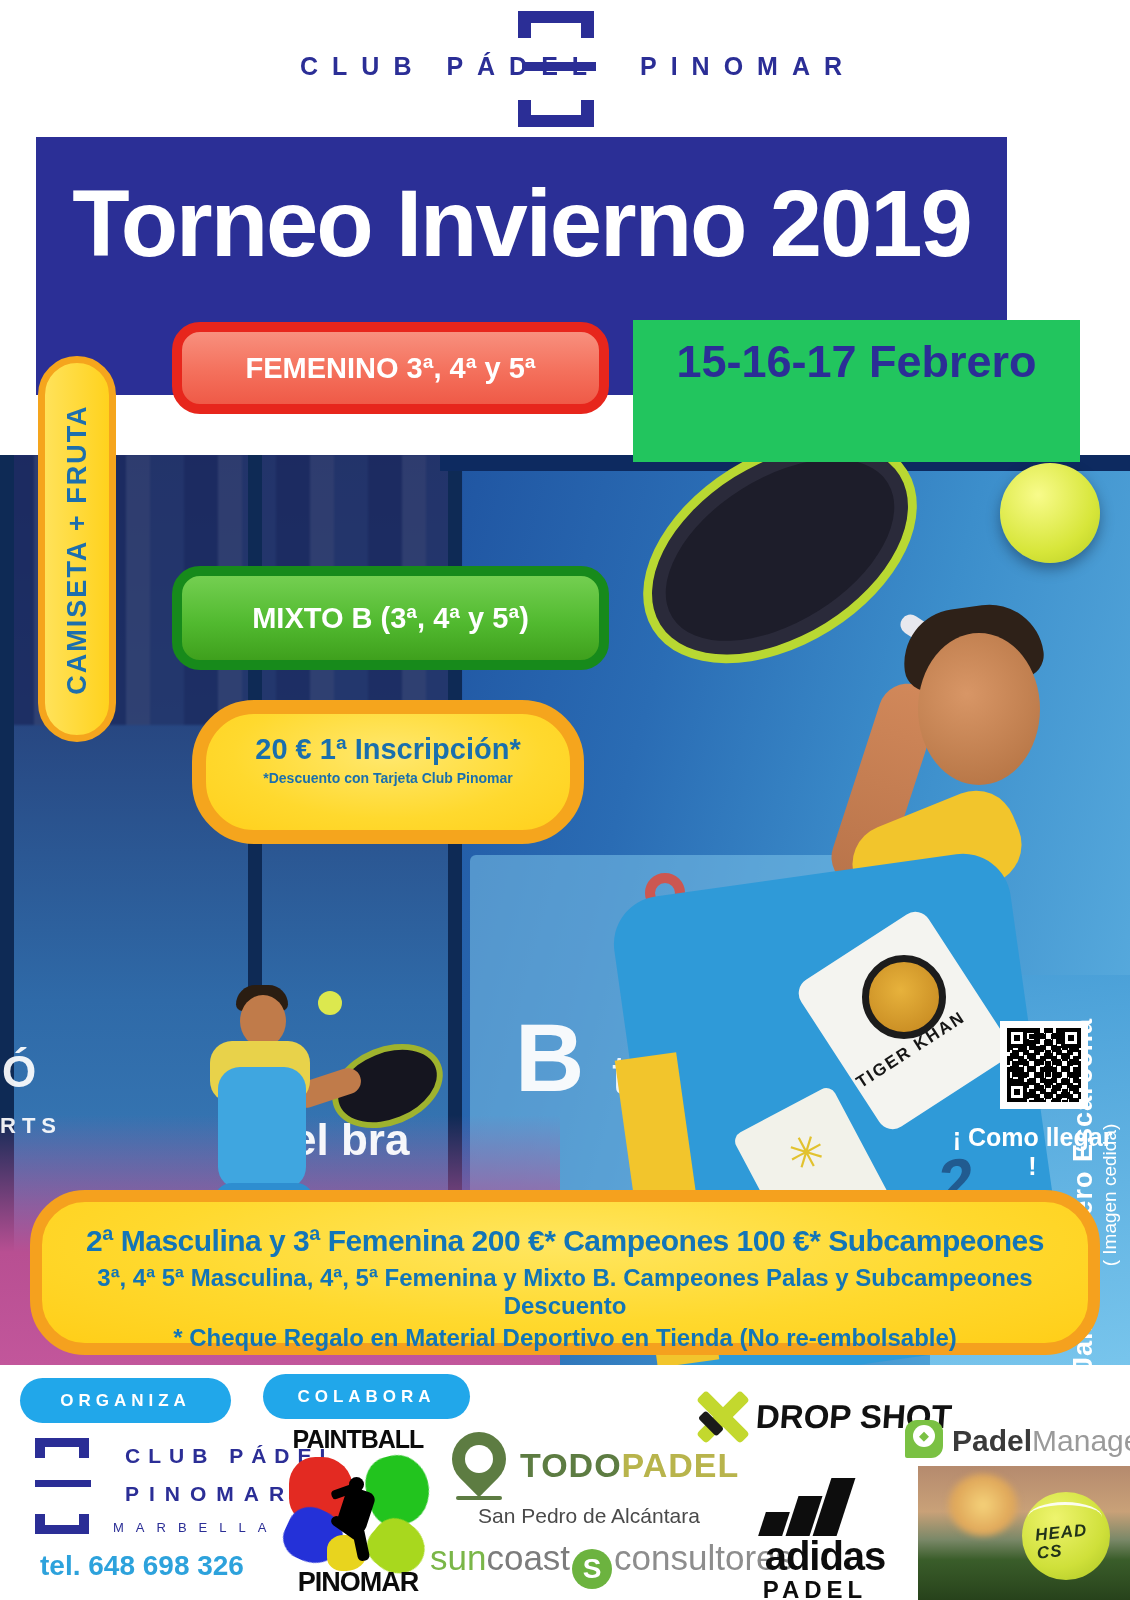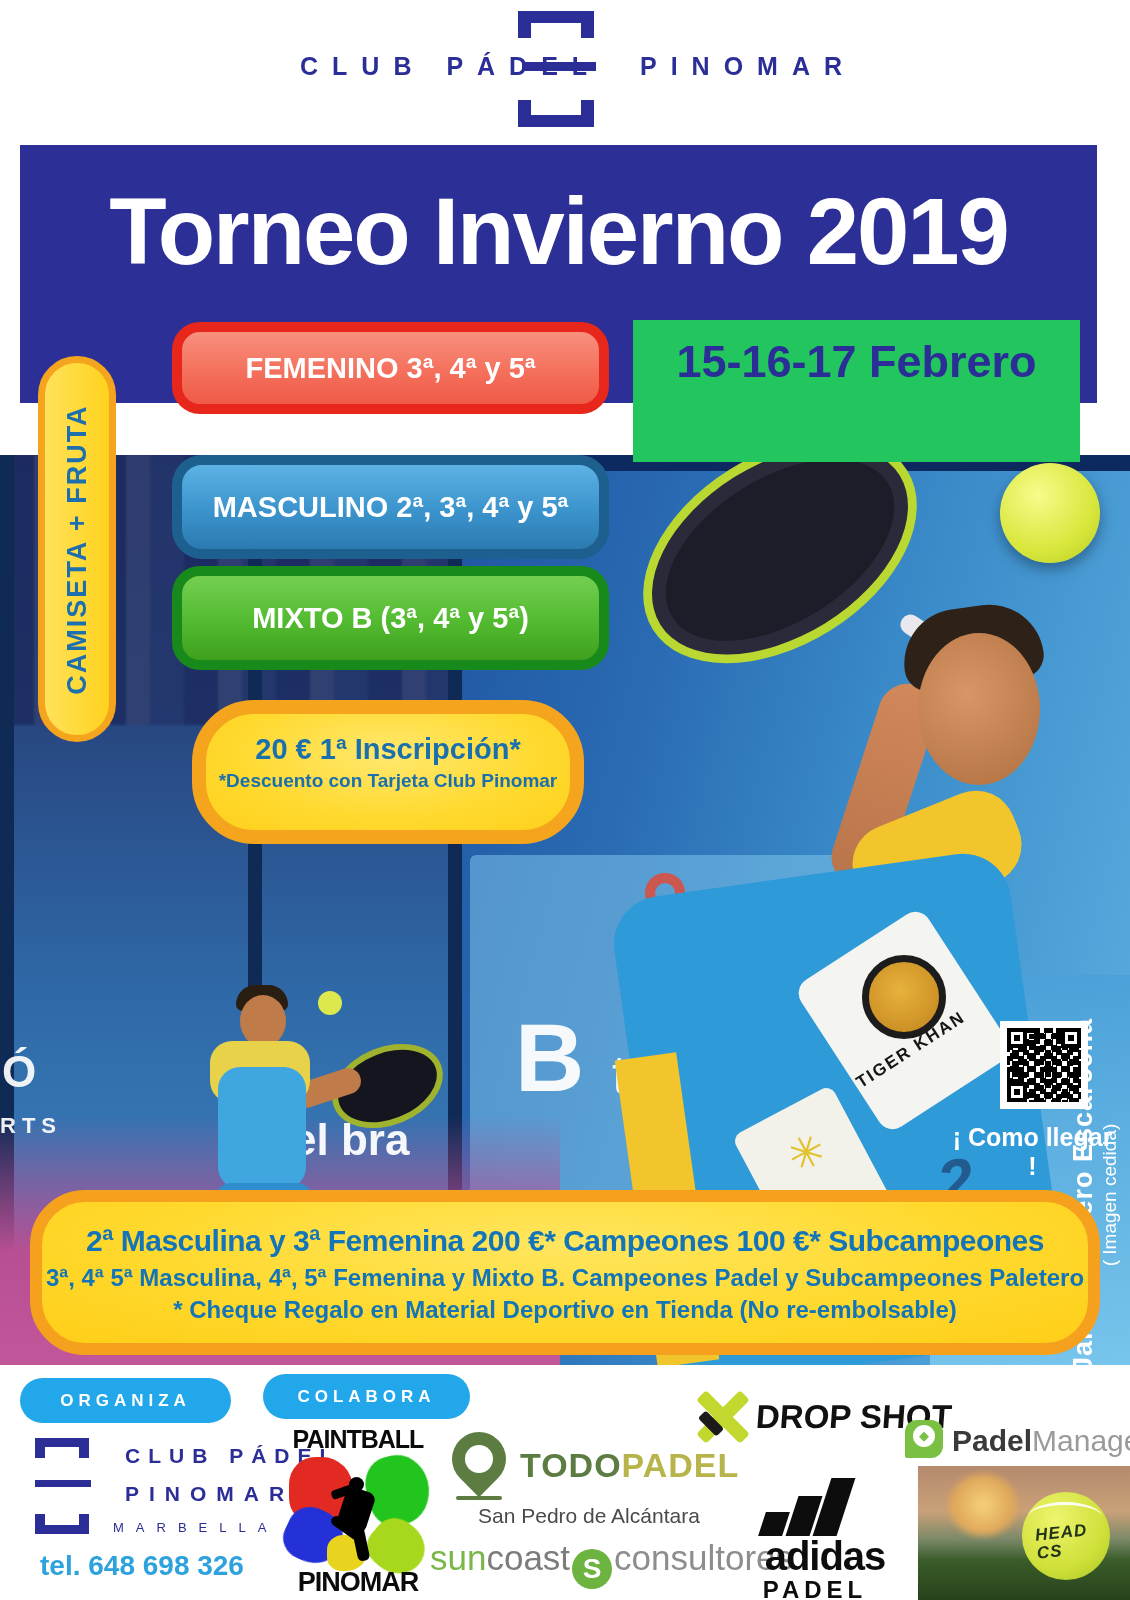--- a/index.html
+++ b/index.html
@@ -17,7 +17,7 @@
   .brk-line { position:absolute; left:522px; top:62px; width:74px; height:9px; background:#2b2e96; }
 
   
-  .banner { position:absolute; left:20px; top:137px; width:1077px; height:258px; background:#2b2f96; z-index:1;margin-top:8px; }
+  .banner { position:absolute; left:36px; top:137px; width:971px; height:258px; background:#2b2f96; z-index:1; }
   .banner h1 { color:#fff; font-size:94px; font-weight:bold; letter-spacing:-2px; text-align:center; margin-top:33px; }
   .datebox { position:absolute; left:633px; top:320px; width:447px; height:142px; background:#22c55e; z-index:2; }
   .datebox .date { color:#2b2e96; font-size:45px; font-weight:800; text-align:center; margin-top:16px; letter-spacing:0px; }

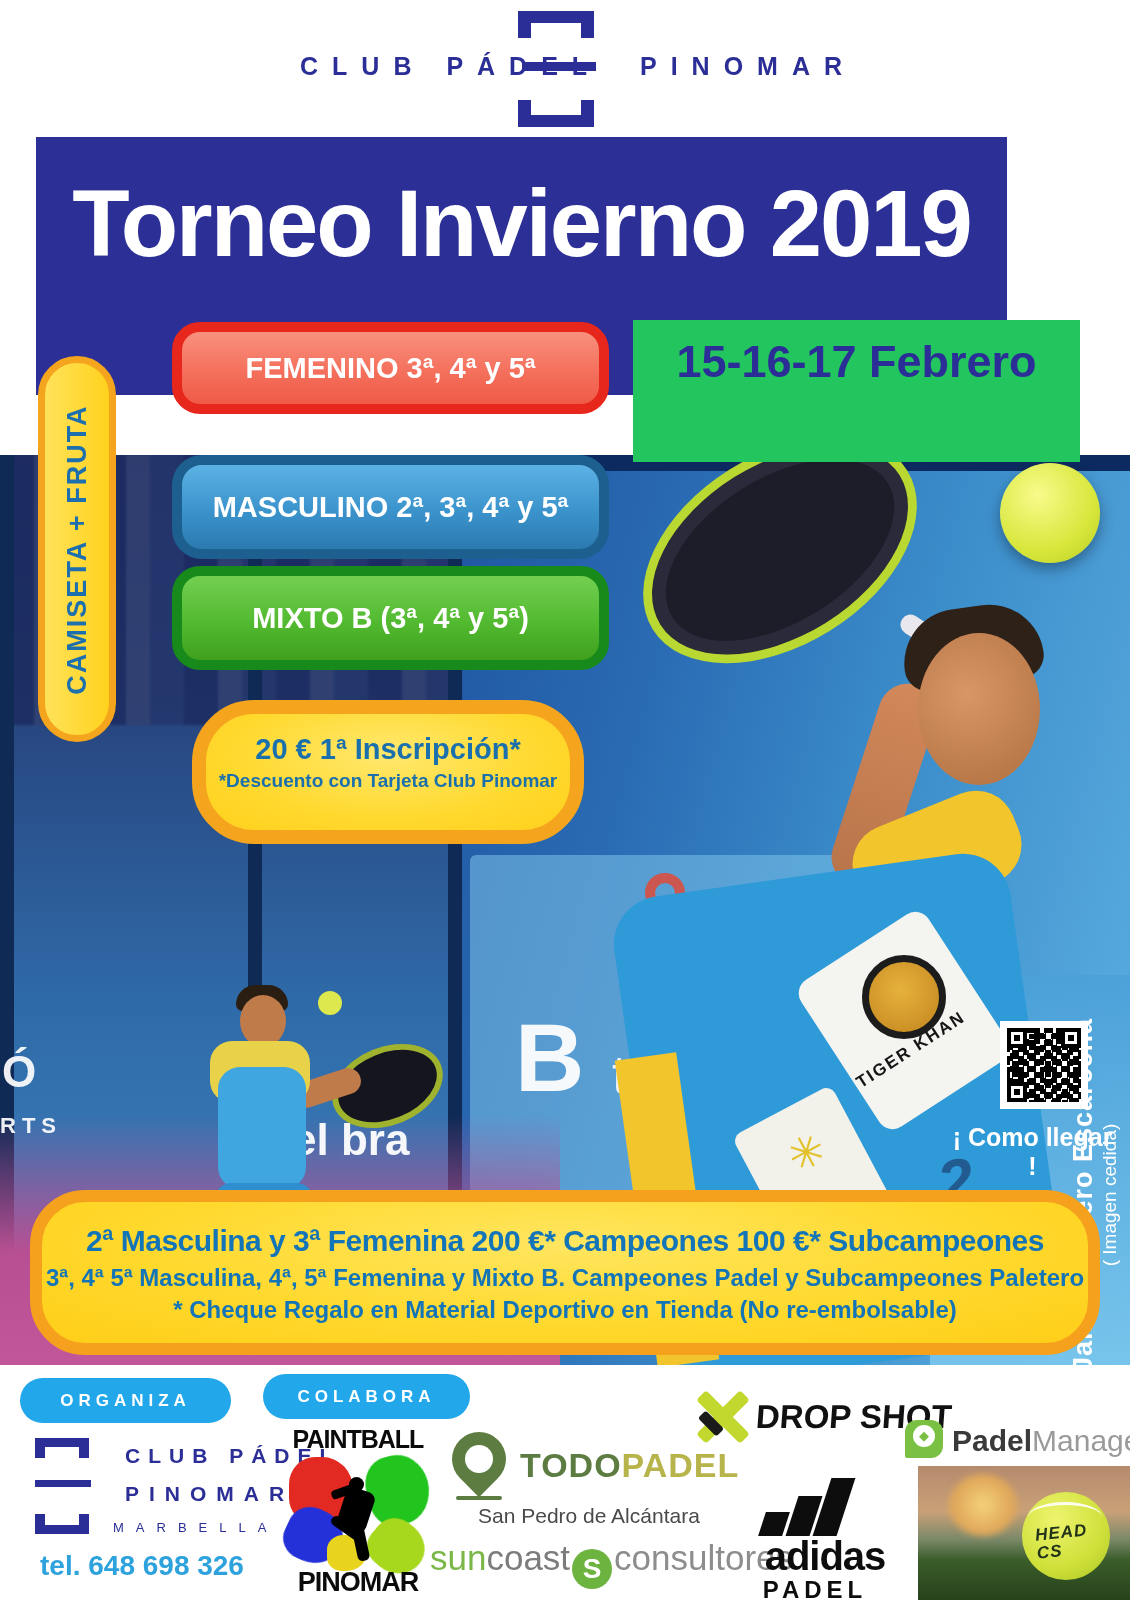--- a/index.html
+++ b/index.html
@@ -225,9 +225,6 @@
   <div class="pill pill-fem">
     <span>FEMENINO  3ª, 4ª y 5ª</span>
   </div>
-  <div class="pill pill-mas">
-    <span>MASCULINO 2ª, 3ª, 4ª y 5ª</span>
-  </div>
   <div class="pill pill-mix">
     <span>MIXTO  B (3ª, 4ª y 5ª)</span>
   </div>

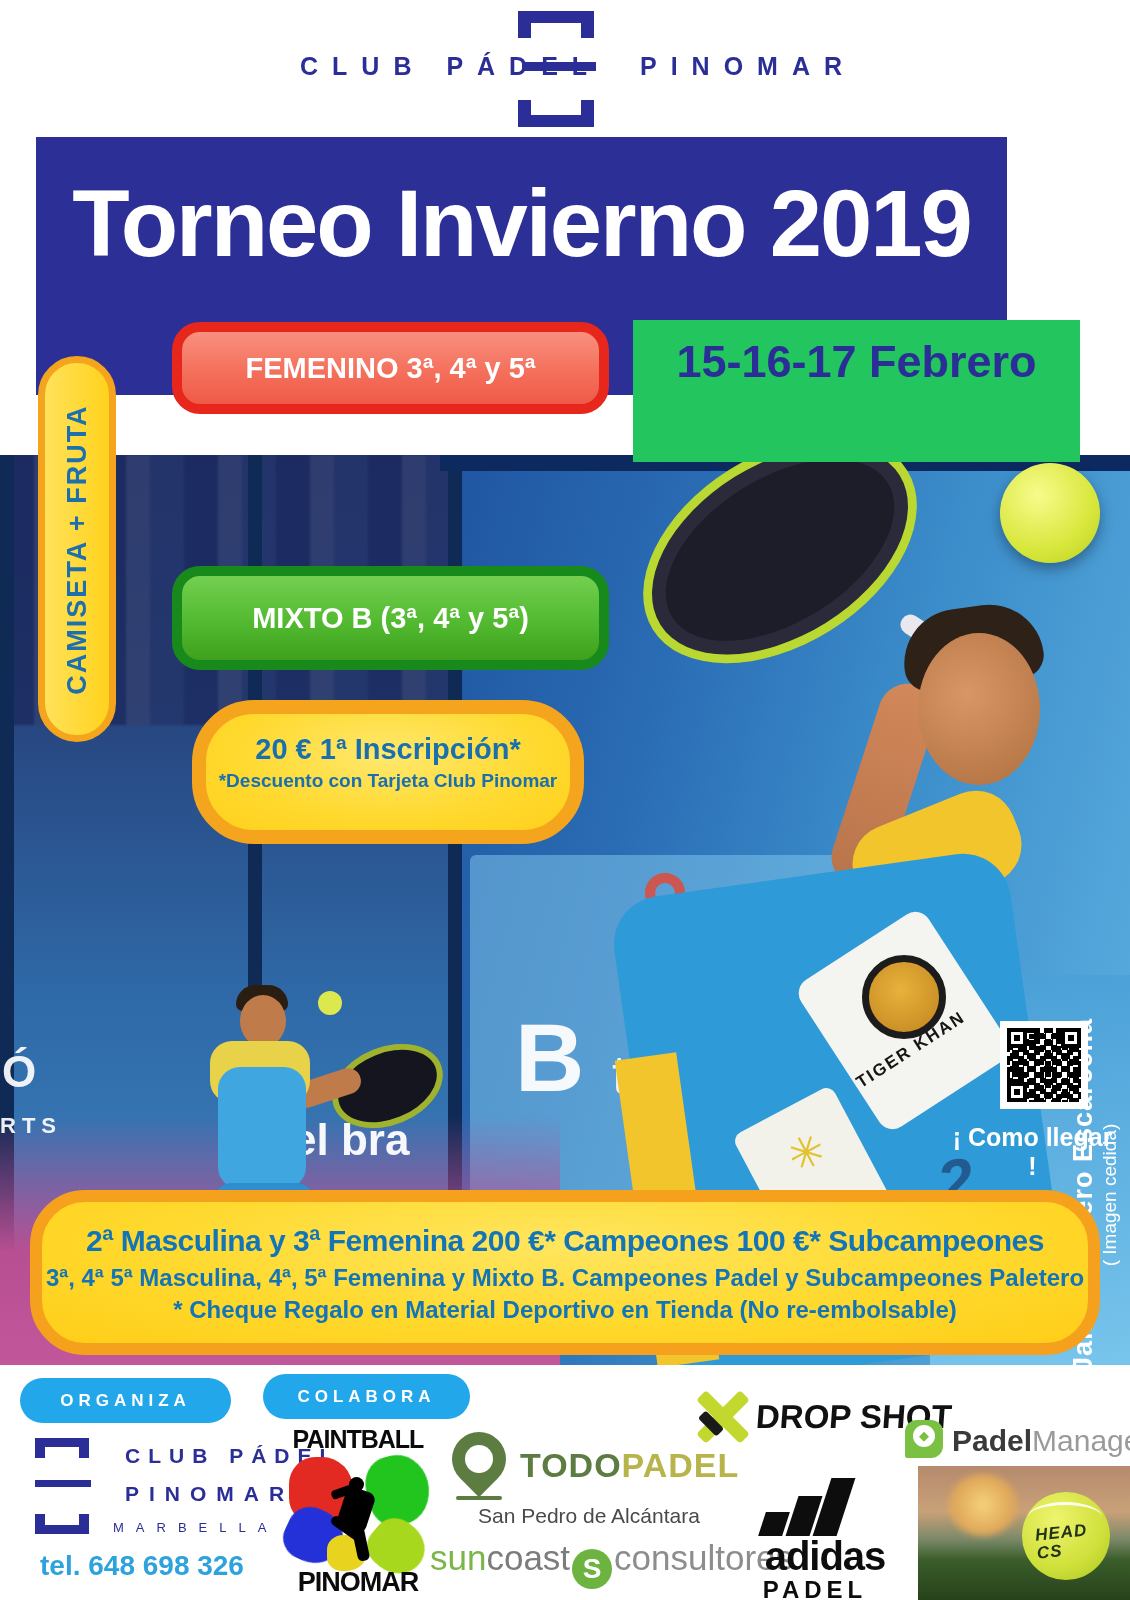--- a/index.html
+++ b/index.html
@@ -38,7 +38,7 @@
            background:radial-gradient(ellipse at 50% 35%, #ffe86e 0%, #ffd92e 60%, #ffd01c 100%);
            color:#1a6fad; padding-top:16px; }
   .price .l1, .price .l2 { font-size:29px; font-weight:bold; line-height:38px; }
-  .price .note { font-size:19px; font-weight:bold; margin-top:2px; }
+  .price .note { font-size:14px; font-weight:bold; margin-top:2px; }
 
   
   .ribbon { position:absolute; left:38px; top:356px; width:78px; height:386px; z-index:4;

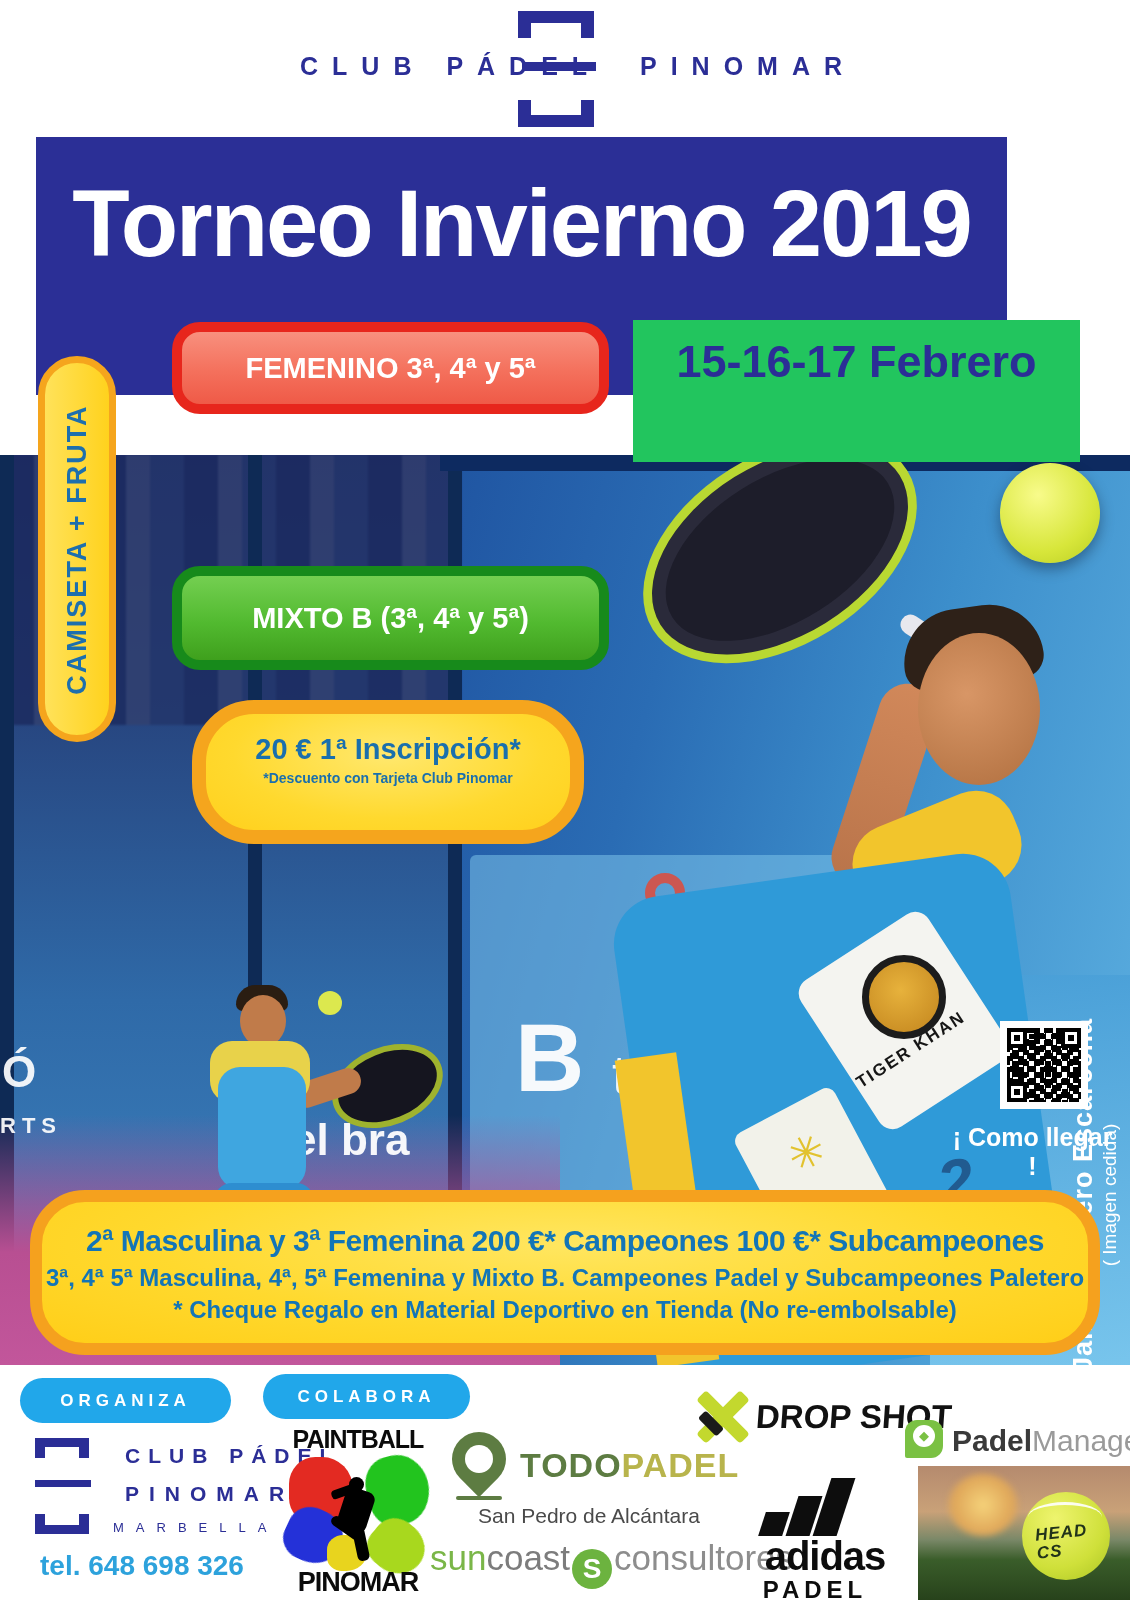--- a/index.html
+++ b/index.html
@@ -300,7 +300,7 @@
 
   <div class="prizes">
     <div class="p1">2ª Masculina y 3ª Femenina 200 €* Campeones 100 €* Subcampeones</div>
-    <div class="p2">3ª, 4ª 5ª Masculina, 4ª, 5ª Femenina y Mixto B. Campeones Padel y Subcampeones Paletero</div>
+    <div class="p2">3ª, 4ª 5ª Masculina, 4ª, 5ª Femenina y Mixto B. Campeones Palas y Subcampeones Descuento</div>
     <div class="p3">* Cheque Regalo en Material Deportivo en Tienda (No re-embolsable)</div>
   </div>
 

